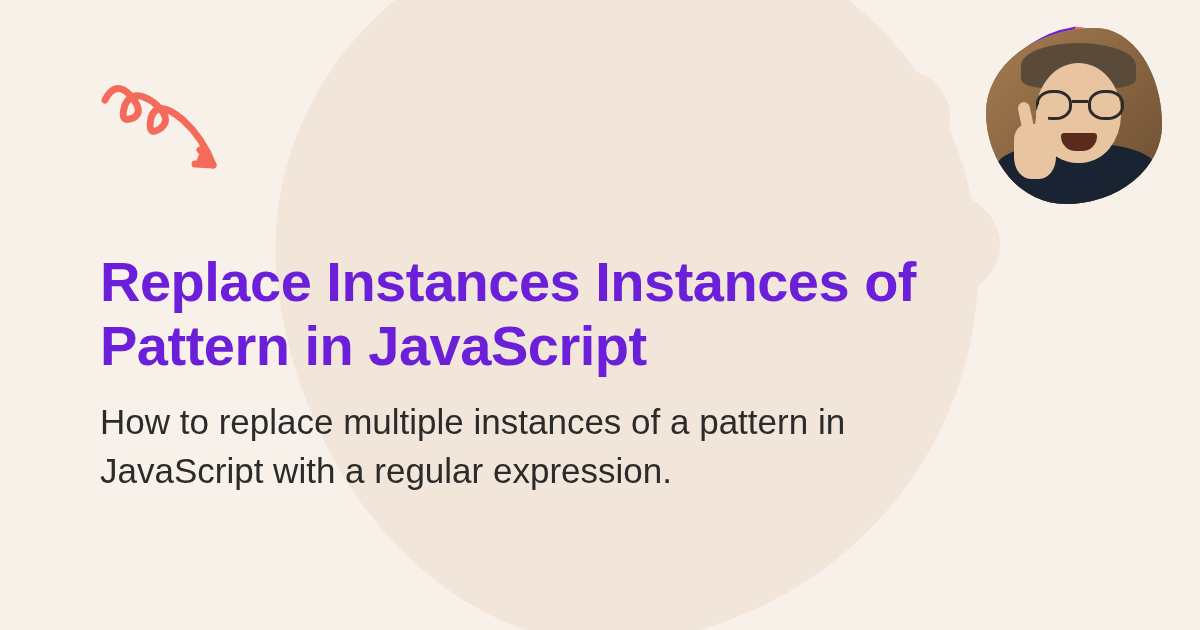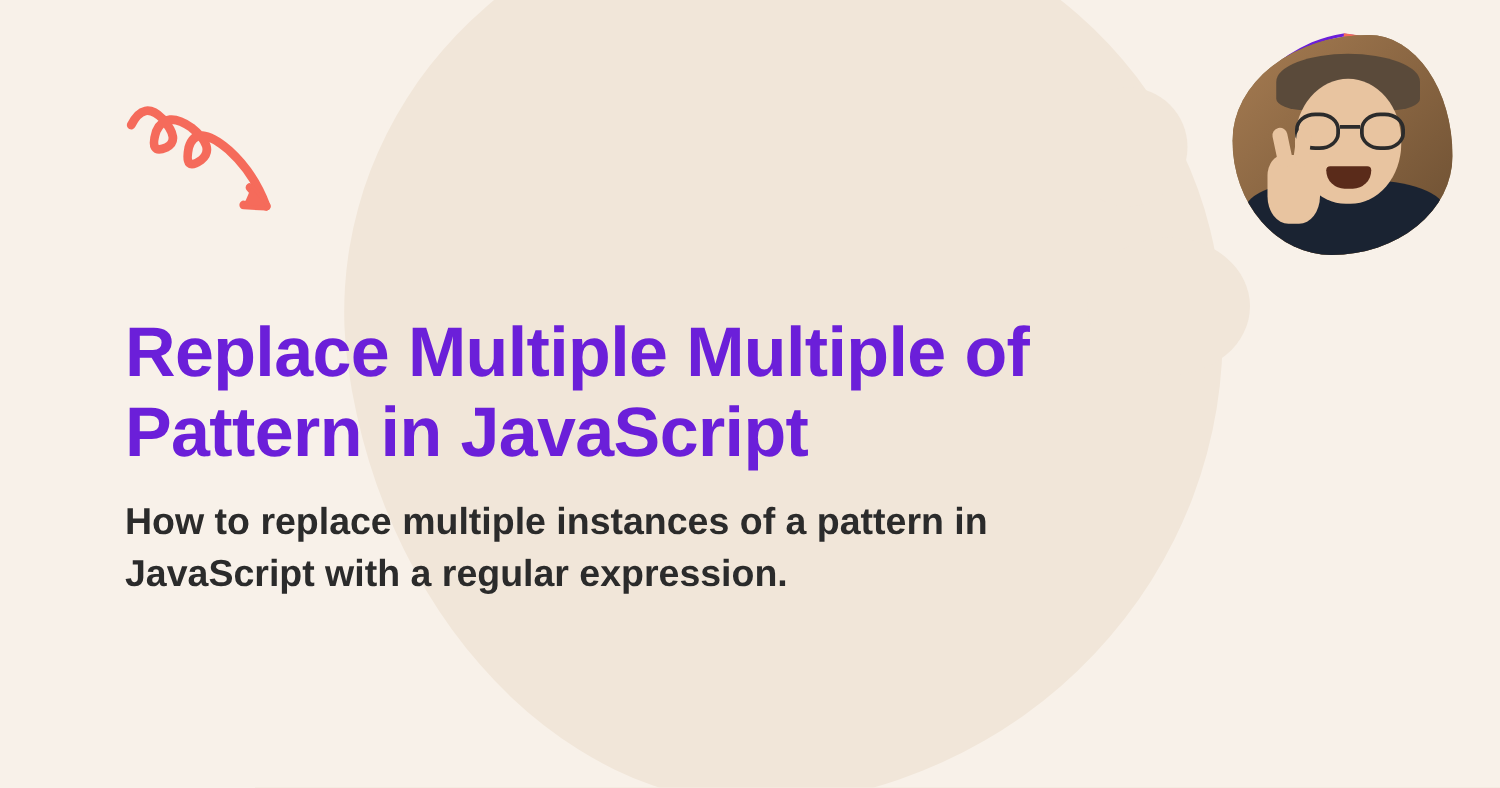--- a/index.html
+++ b/index.html
@@ -189,7 +189,7 @@
 </svg>
 
 <div class="content">
-  <h1 class="title">Replace Multiple Multiple of Pattern in JavaScript</h1>
+  <h1 class="title">Replace Instances Instances of Pattern in JavaScript</h1>
   <p class="subtitle">How to replace multiple instances of a pattern in JavaScript with a regular expression.</p>
 </div>
 

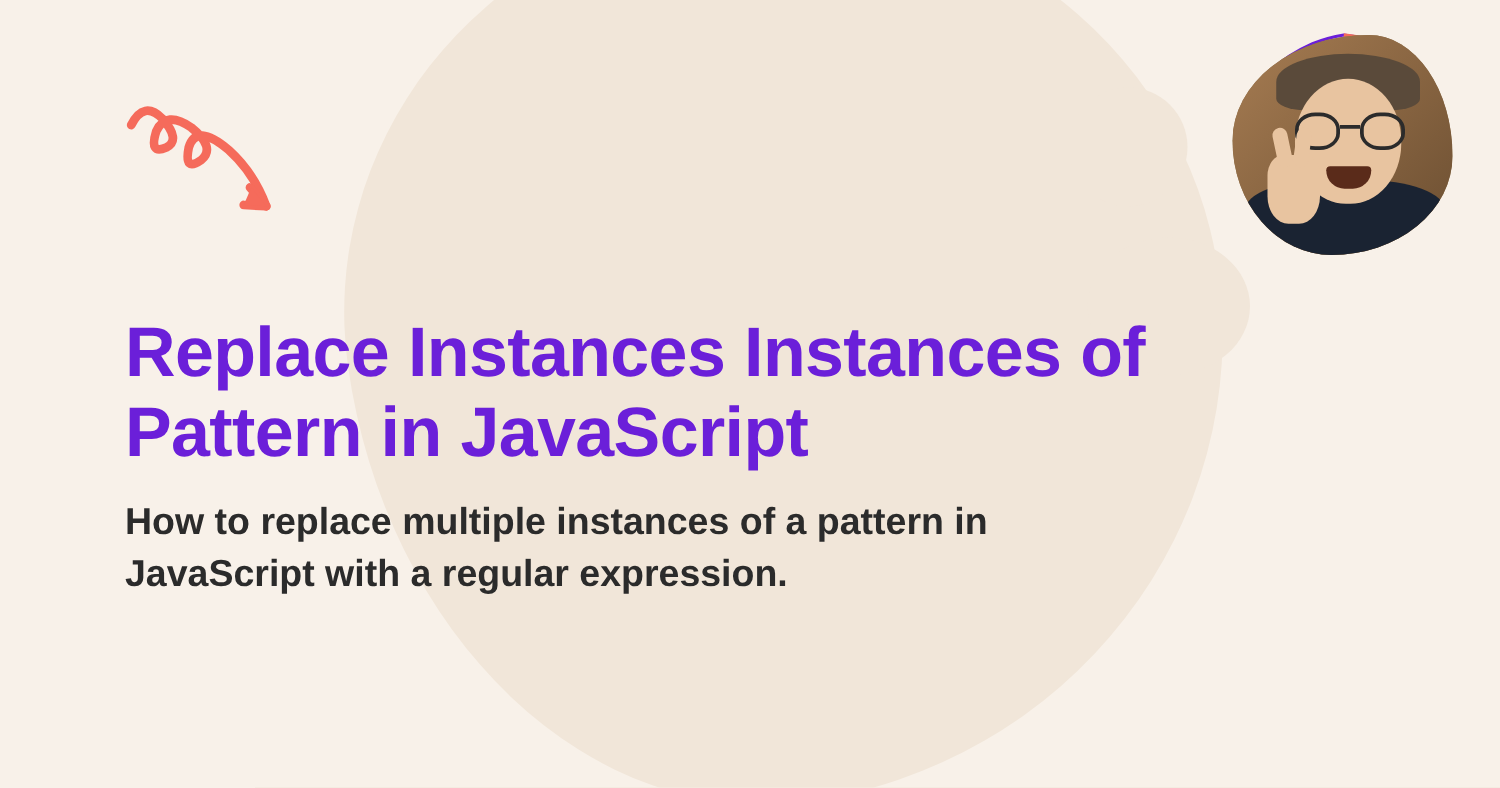--- a/index.html
+++ b/index.html
@@ -61,8 +61,8 @@
       letter-spacing: -0.5px;
     }
     .subtitle {
-      font-size: 30px;
-      font-weight: 700;
+      font-size: 35px;
+      font-weight: 400;
       color: #2B2B2B;
       line-height: 1.4;
       max-width: 820px;

